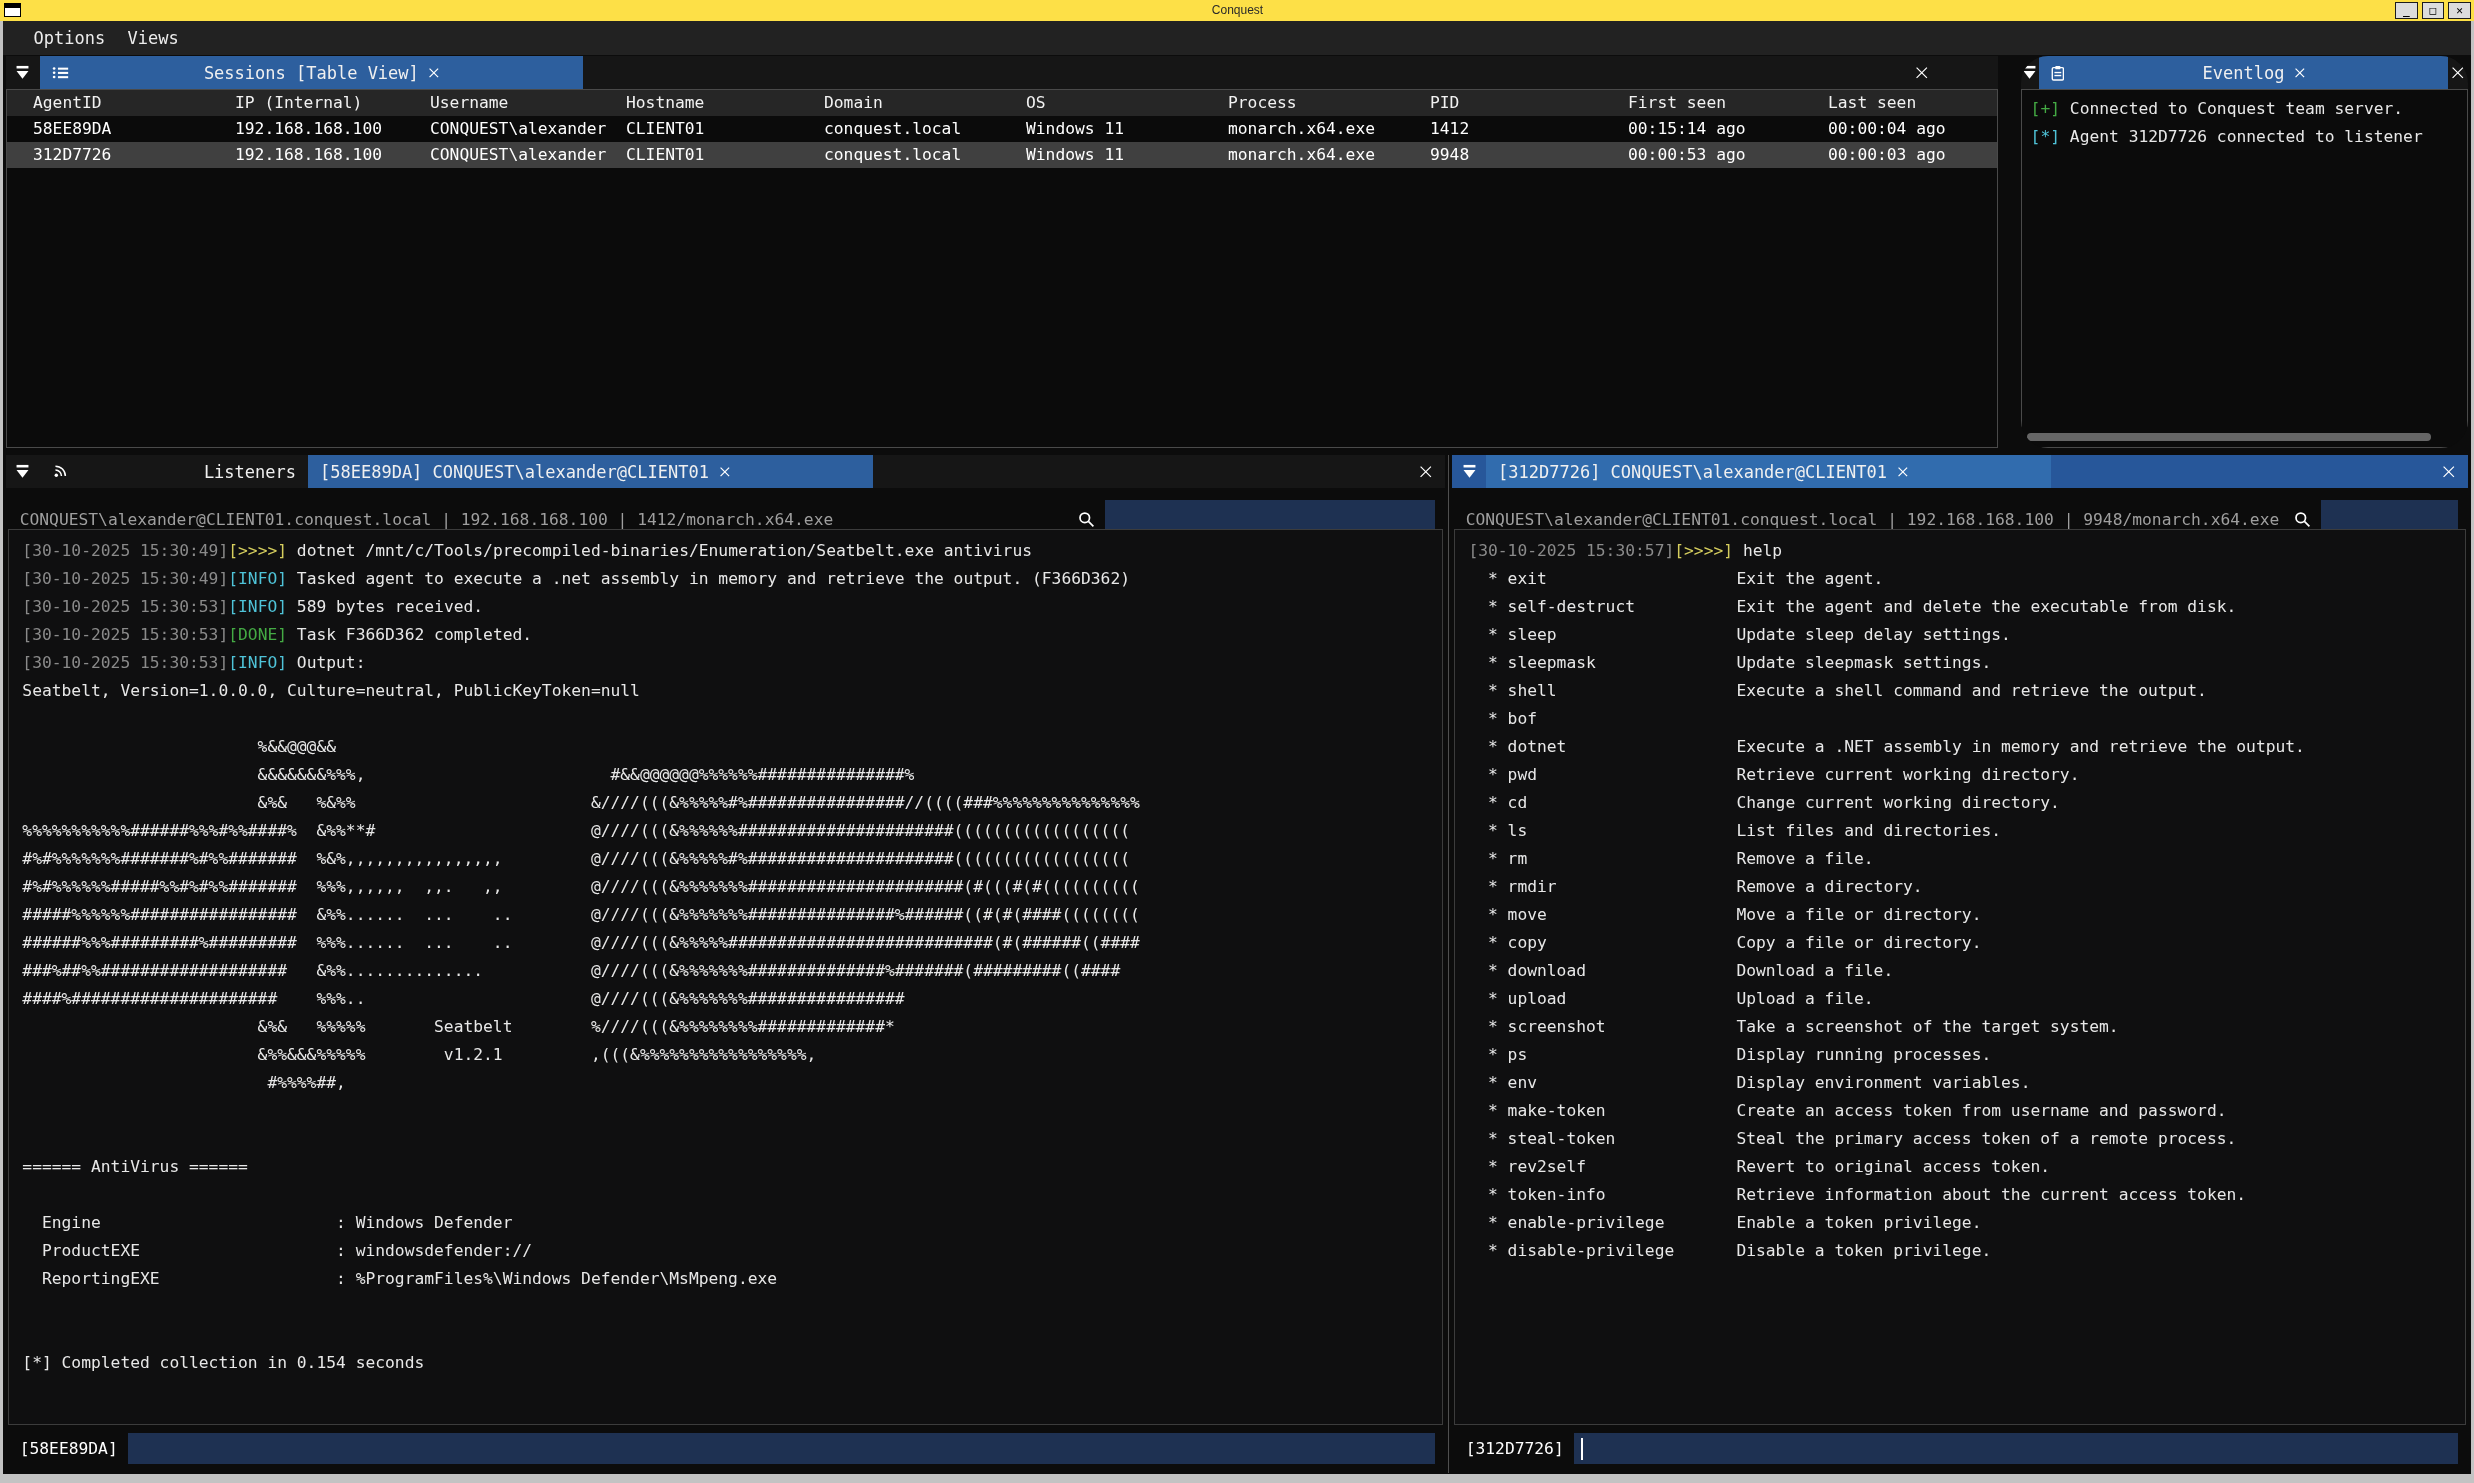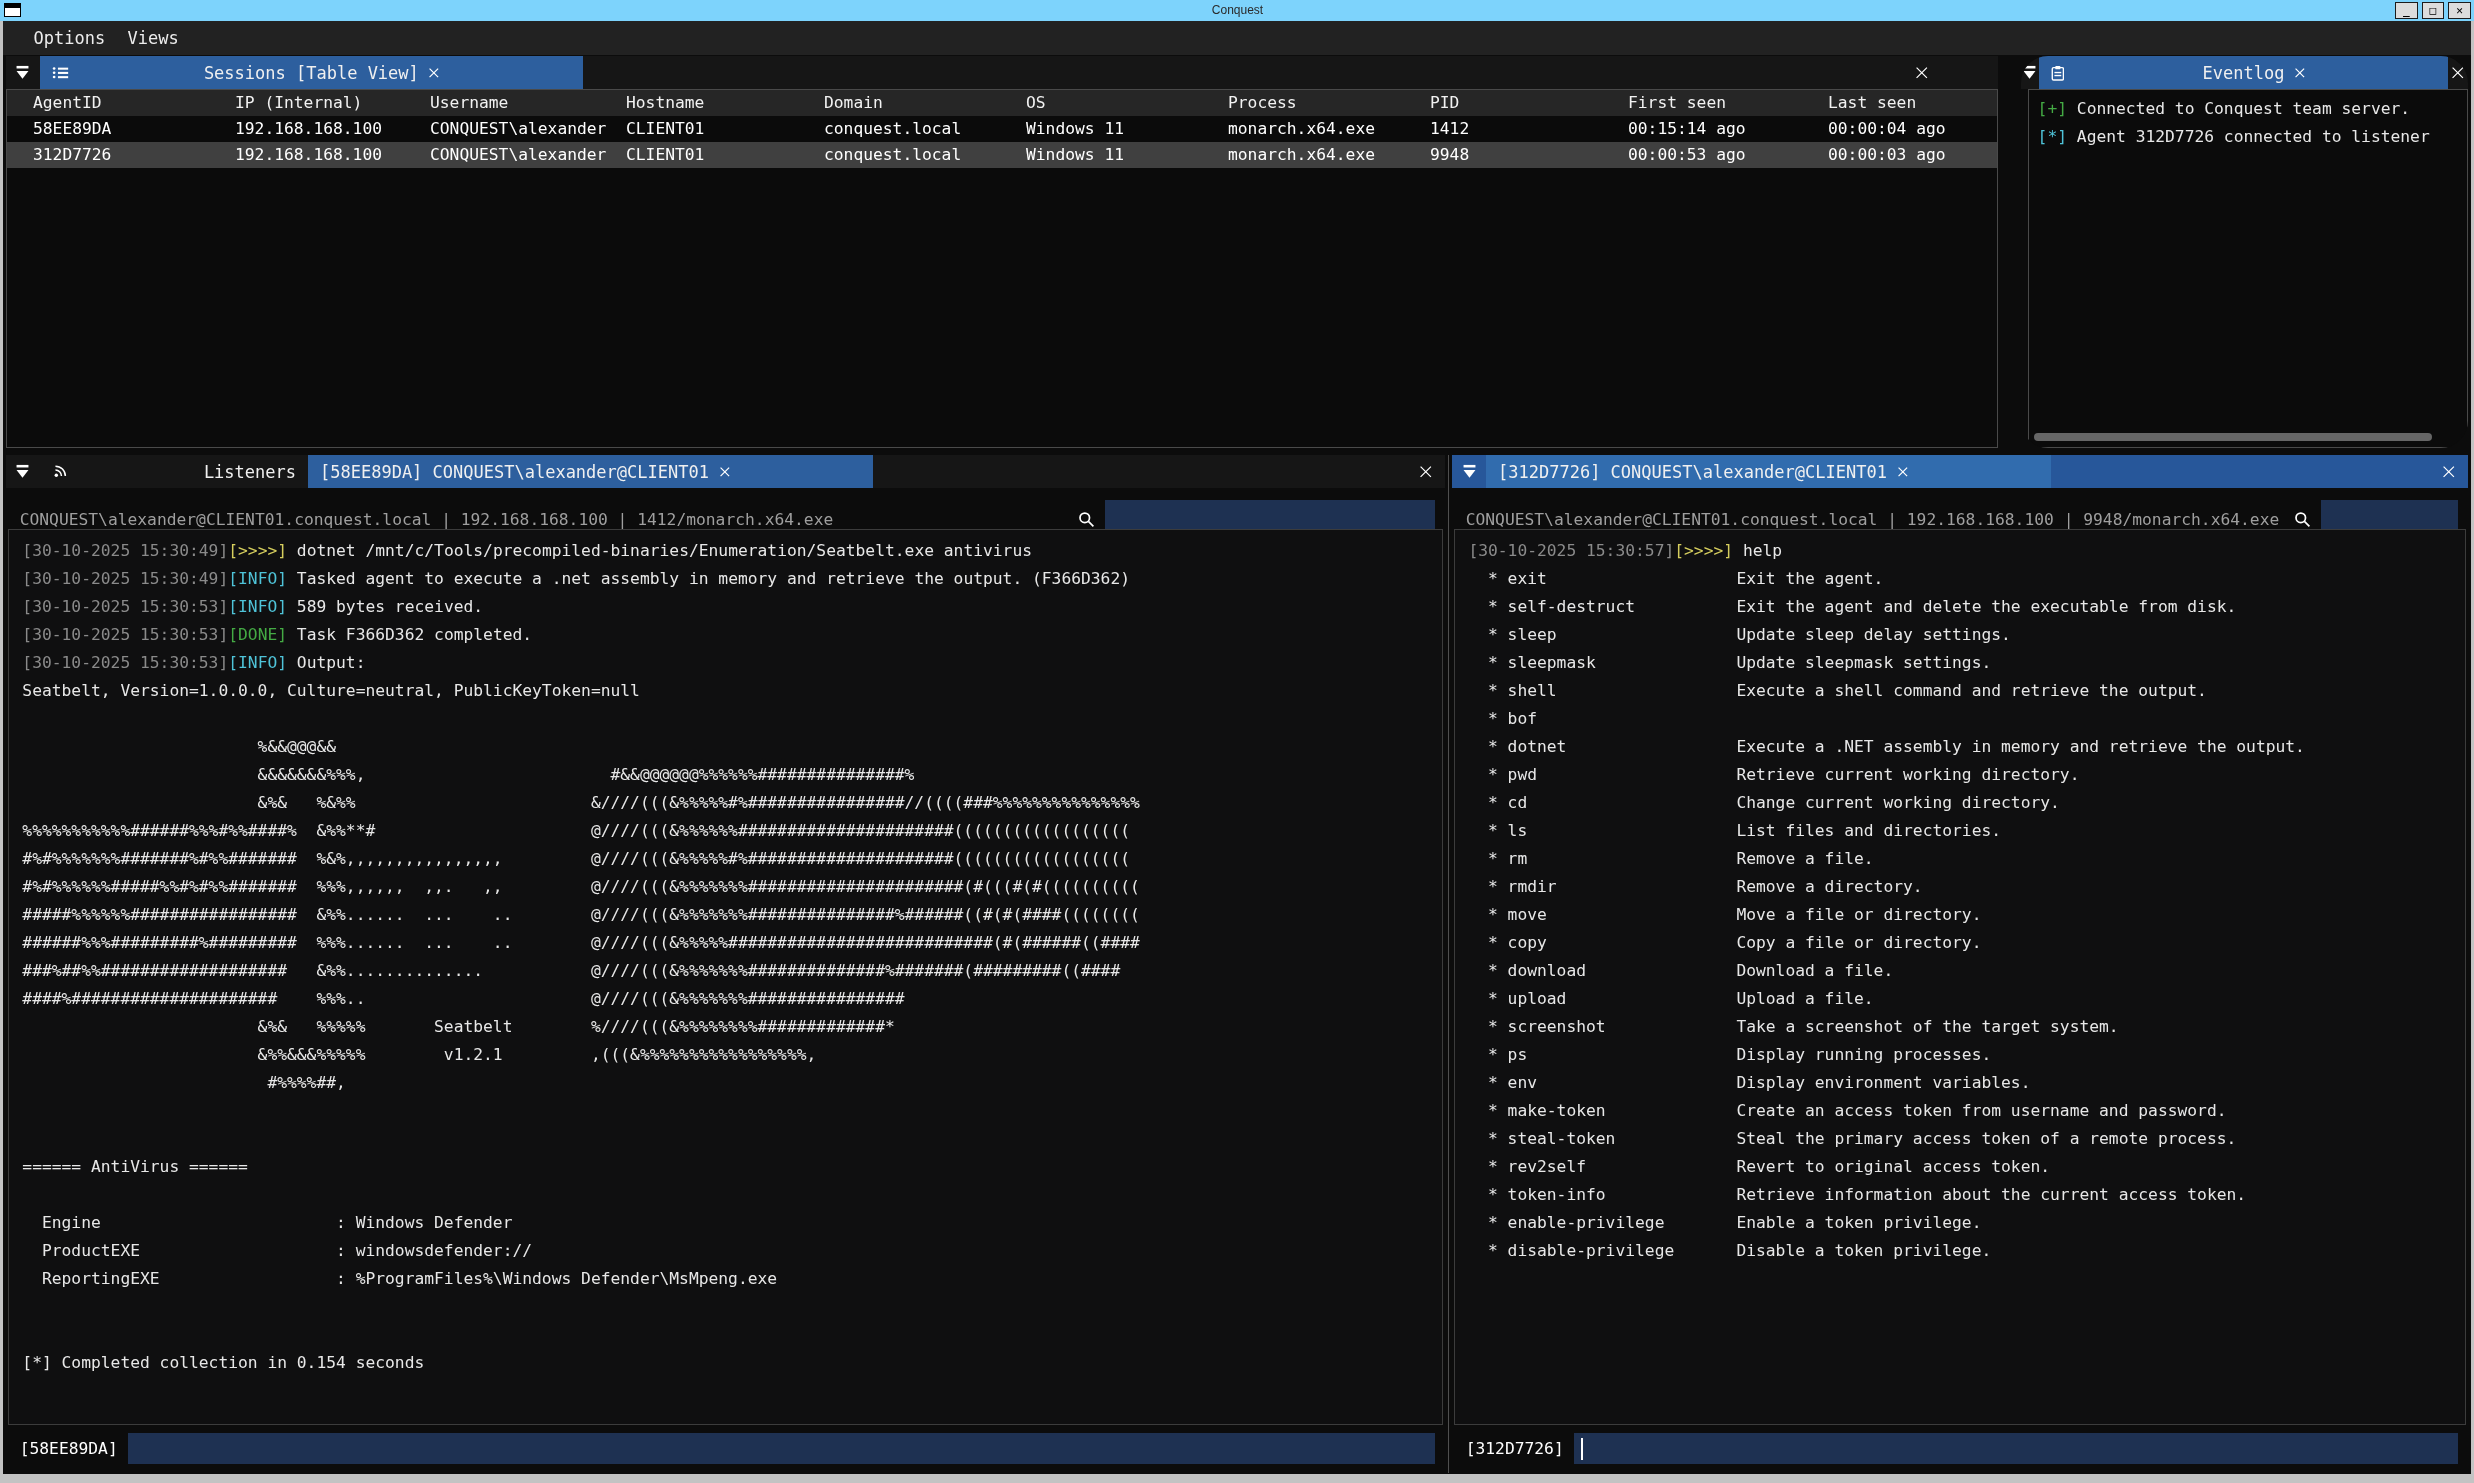--- a/index.html
+++ b/index.html
@@ -7,7 +7,7 @@
   body { font-family: "DejaVu Sans Mono", monospace; }
 
   .titlebar {
-    height: 20.6px; background: #7dd3fc; position: relative;
+    height: 20.6px; background: #fde047; position: relative;
     display: flex; align-items: center;
   }
   .win-icon {

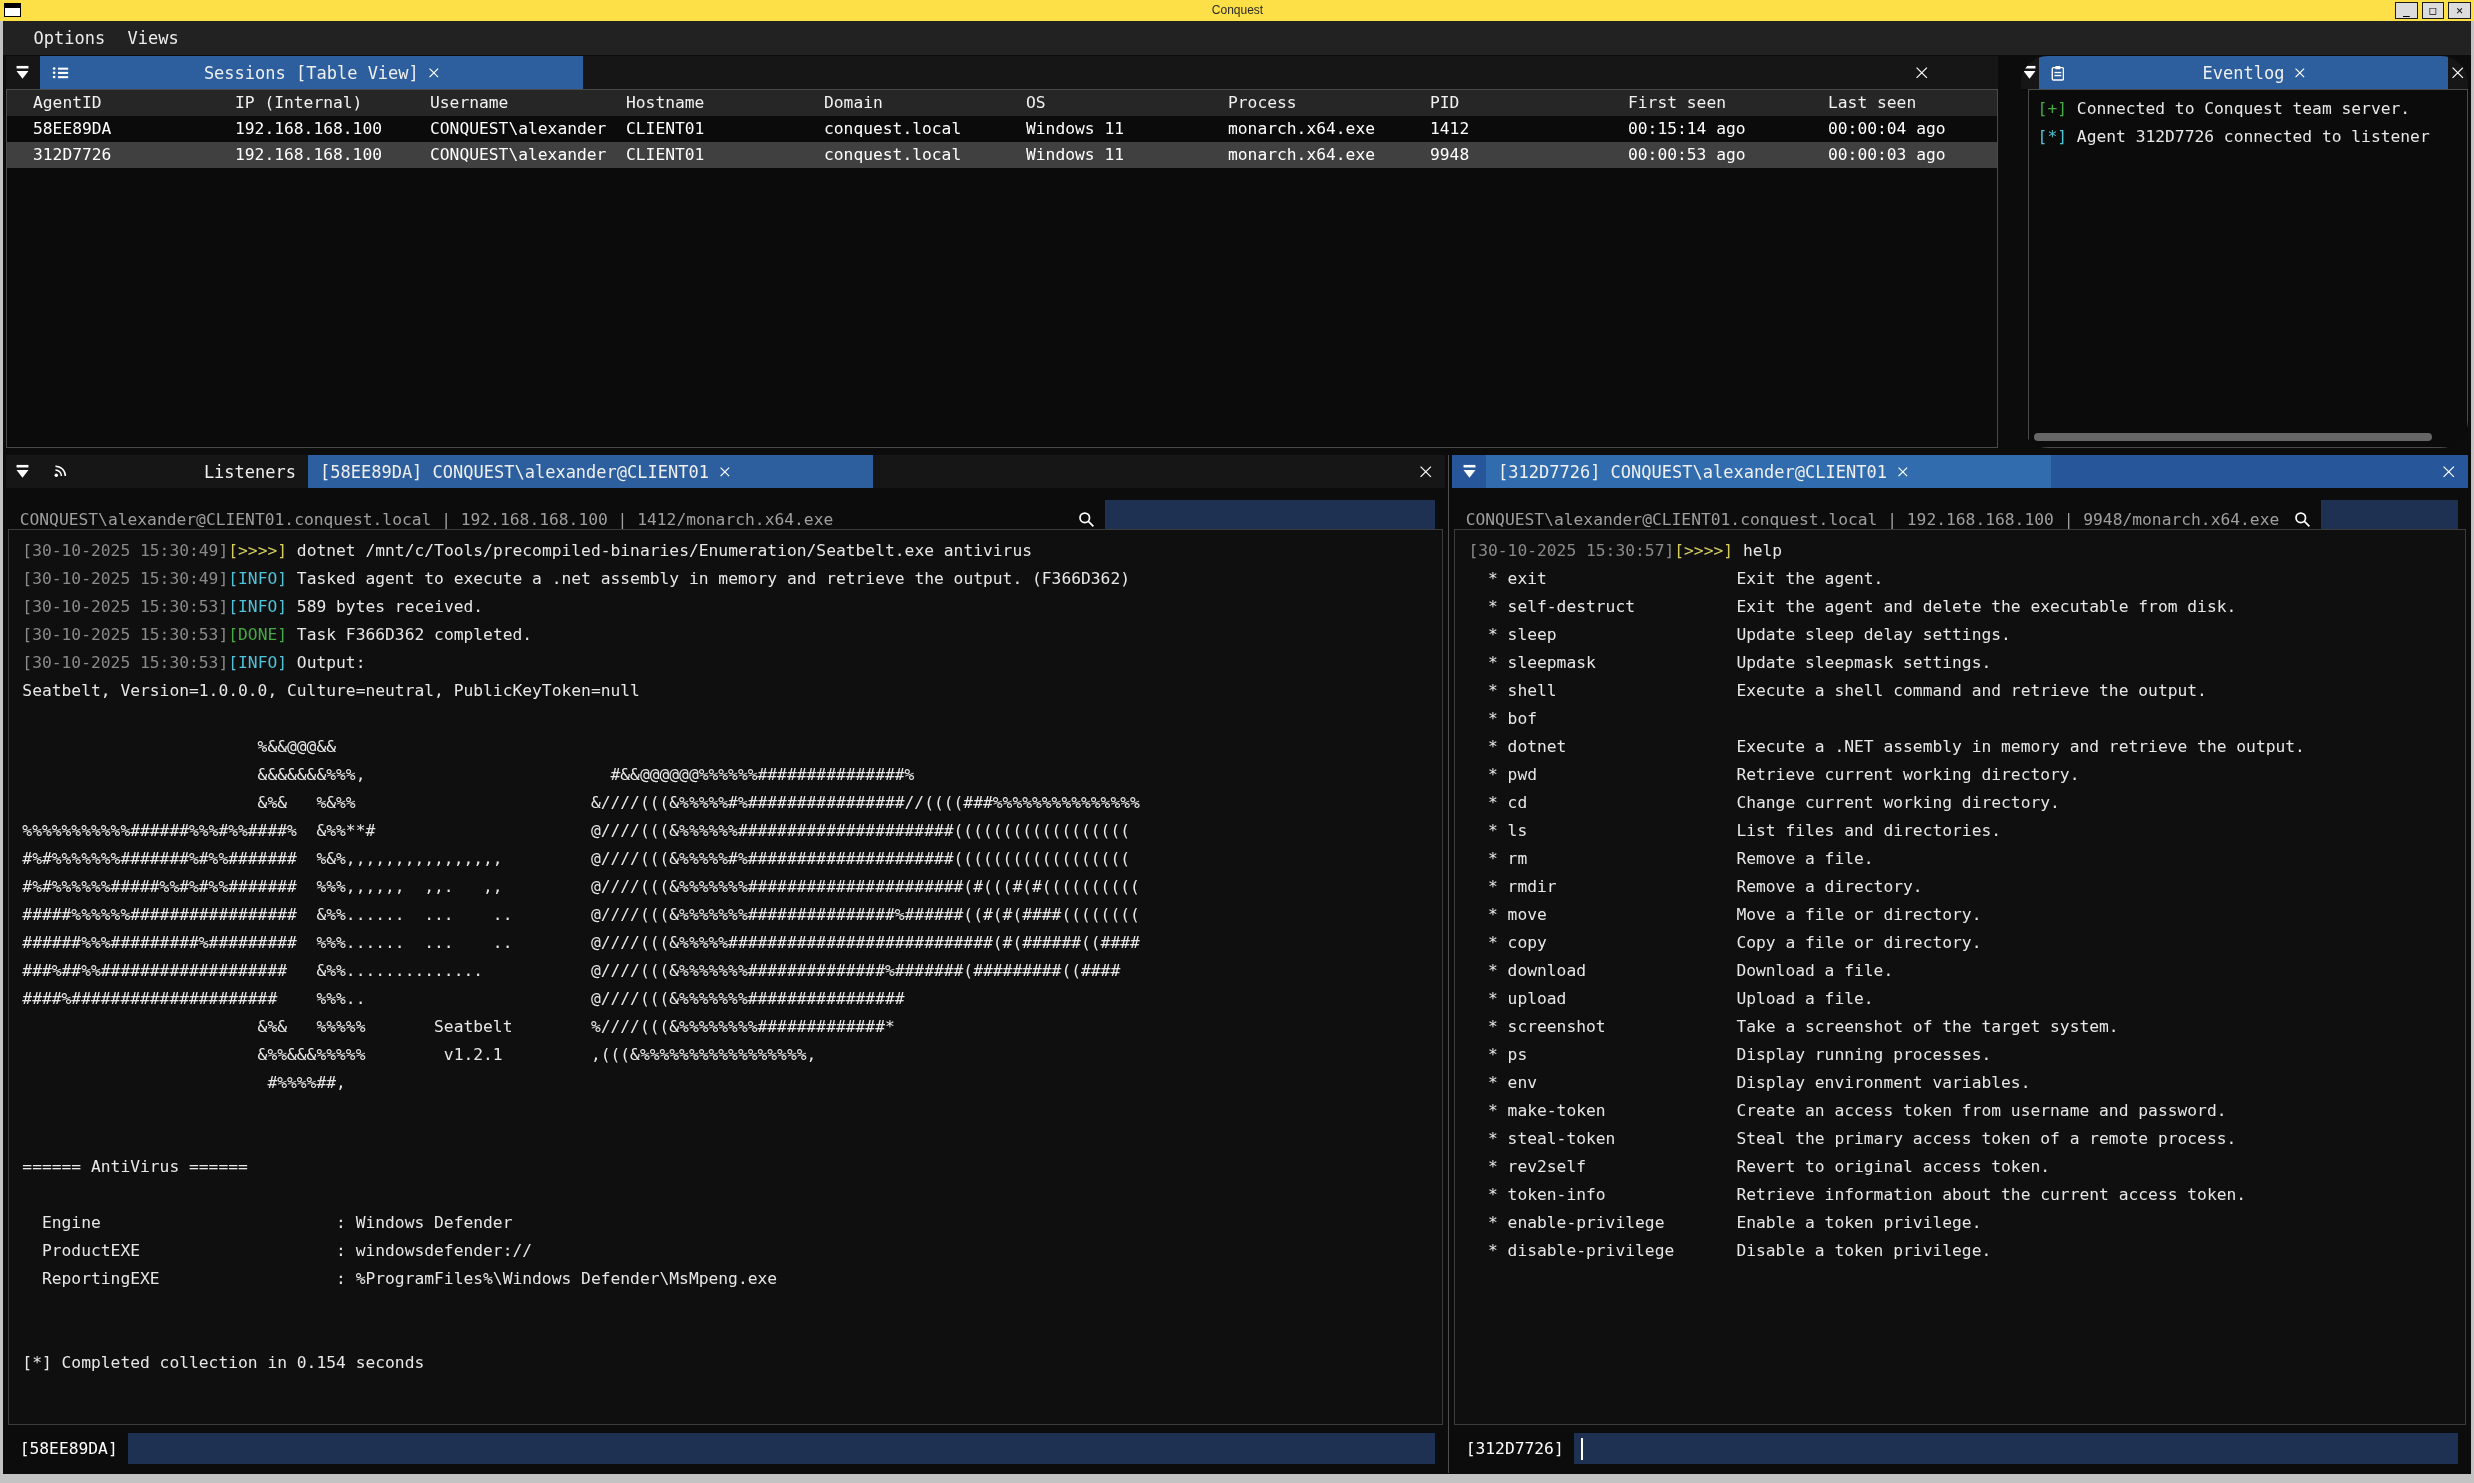--- a/index.html
+++ b/index.html
@@ -76,7 +76,7 @@
   
   .elog-box {
     flex: 1; border: 0.9px solid #4a4a4a; background: #0b0b0b;
-    display: flex; flex-direction: column; justify-content: space-between; overflow: hidden; margin-left: 7px;
+    display: flex; flex-direction: column; justify-content: space-between; overflow: hidden;
   }
   .elog-lines { padding: 5.2px 8.6px; font-size: 16.3px; line-height: 28px; color: #e8e8e8; white-space: pre; }
   .hscroll { height: 10.3px; margin: 0 5.2px 4.3px 5.2px; flex: none; }

